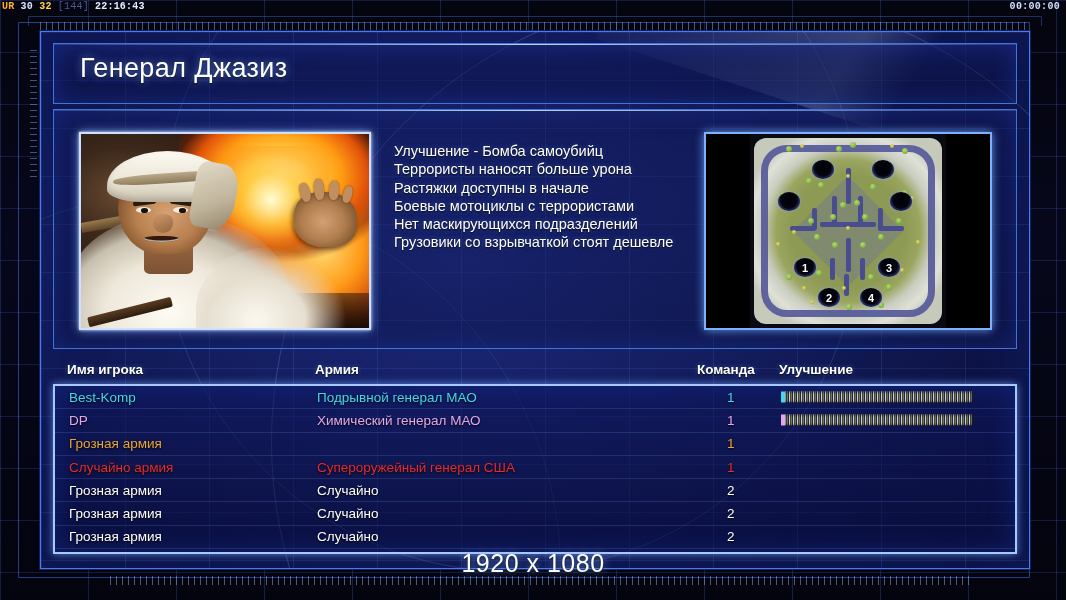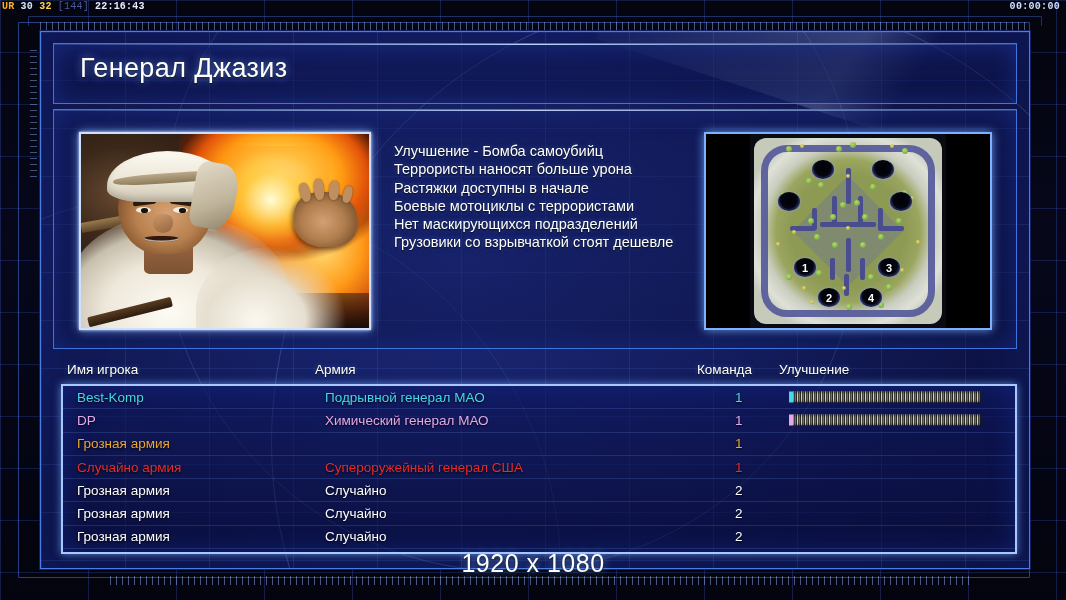--- a/index.html
+++ b/index.html
@@ -276,7 +276,7 @@
 
   
   .table-head {
-    position: absolute; left: 12px; top: 330px; right: 4px; height: 22px;
+    position: absolute; left: 12px; top: 330px; right: 4px; height: 22px; font-weight: bold;
   }
   .th {
     position: absolute; top: 0; font-size: 13.5px; color: #ffffff;

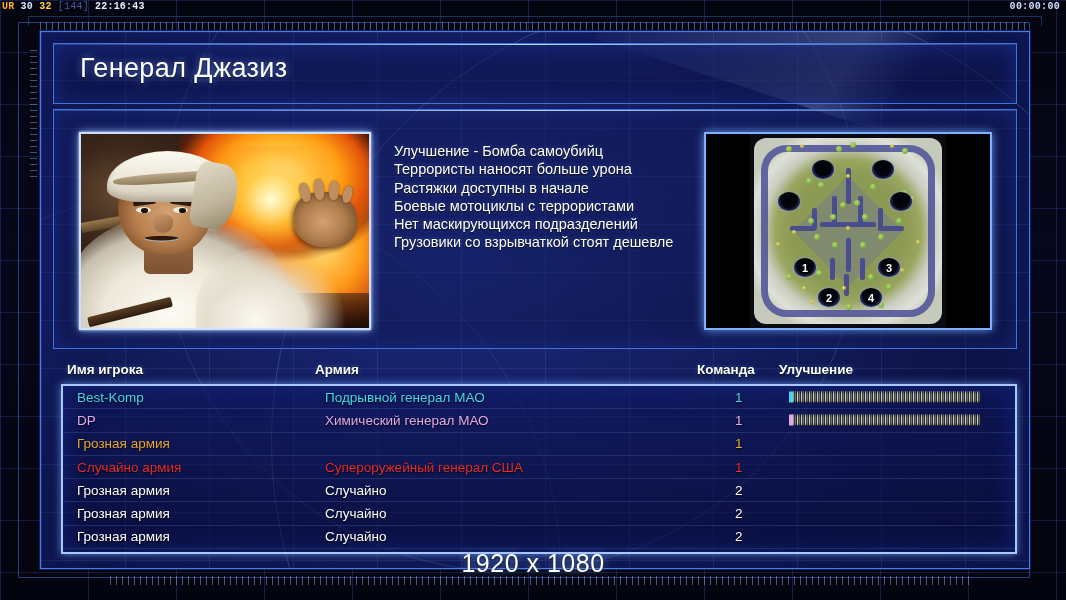--- a/index.html
+++ b/index.html
@@ -289,7 +289,7 @@
   .th-prog { left: 726px; }
 
   .table-panel {
-    position: absolute; left: 20px; top: 352px; right: 12px; height: 170px;
+    position: absolute; left: 12px; top: 352px; right: 12px; height: 170px;
     border: 2px solid #a8c8ff;
     box-shadow: 0 0 8px rgba(110,170,255,0.75), inset 0 0 24px rgba(20,45,150,0.5);
     background: linear-gradient(to bottom, rgba(14,22,92,0.55), rgba(8,12,58,0.5));

